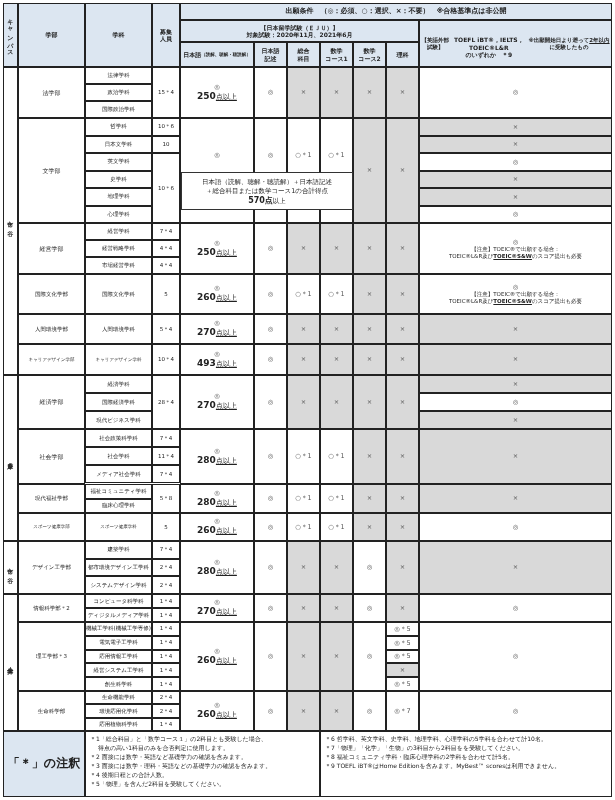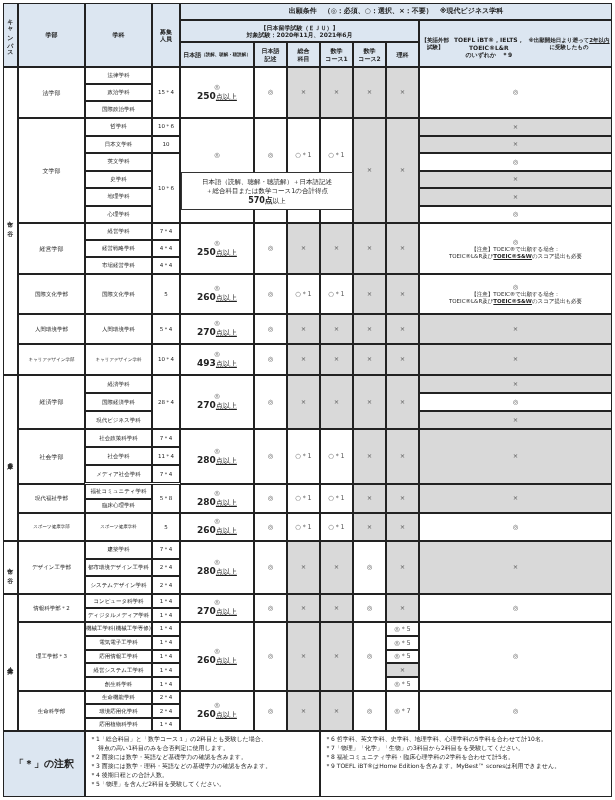--- a/index.html
+++ b/index.html
@@ -31,7 +31,7 @@
     <div class="c hd" style="left: 85px; top: 3px; width: 67px; height: 64px;">学科</div>
     <div class="c hd" style="left: 152px; top: 3px; width: 28px; height: 64px;">募集<br>人員</div>
     <div class="c hd" style="left: 180px; top: 3px; width: 432px; height: 17px;">
-      <span style="font-size:7px">出願条件　（◎：必須、○：選択、×：不要）　※現代ビジネス学科</span>
+      <span style="font-size:7px">出願条件　（◎：必須、○：選択、×：不要）　※合格基準点は非公開</span>
     </div>
     <div class="c hd" style="left: 180px; top: 20px; width: 239px; height: 22px;">【日本留学試験（ＥＪＵ）】<br>対象試験：2020年11月、2021年6月</div>
     <div class="c hd" style="left: 419px; top: 20px; width: 193px; height: 47px;"><span style="font-size:5.5px">【英語外部試験】</span><br>TOEFL iBT®，IELTS，TOEIC®L&amp;R<br>のいずれか　＊9<br><span style="font-size:5.5px">※出願開始日より遡って<u>2年以内</u>に受験したもの</span></div>

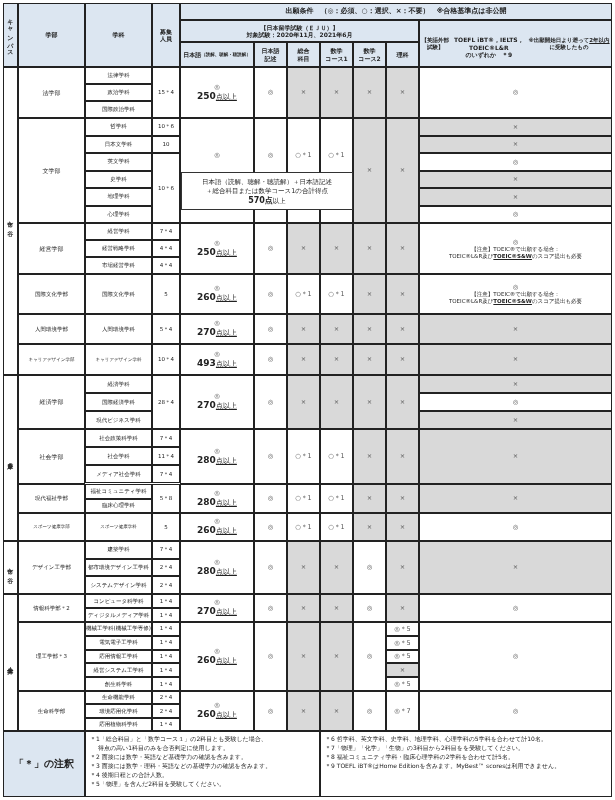--- a/index.html
+++ b/index.html
@@ -290,7 +290,7 @@
     <div class="c w mark" style="left: 386px; top: 691px; width: 33px; height: 40px;">◎＊7</div>
     <div class="c w mark" style="left: 419px; top: 691px; width: 193px; height: 40px;">◎</div>
     <div class="c w campus" style="left: 3px; top: 594px; width: 15px; height: 137px;">小金井</div>
-    <div class="c hd" style="left: 3px; top: 731px; width: 82px; height: 66px; font-size: 10px;">「＊」の注釈</div>
+    <div class="c hd" style="left: 3px; top: 731px; width: 82px; height: 66px; font-size: 12px; font-family: Liberation Mono, monospace;">「＊」の注釈</div>
     <div class="foot" style="left: 85px; top: 731px; width: 235px; height: 66px;">
       <div>＊1「総合科目」と「数学コース１」の2科目とも受験した場合、</div>
       <div>　 得点の高い1科目のみを合否判定に使用します。</div>

